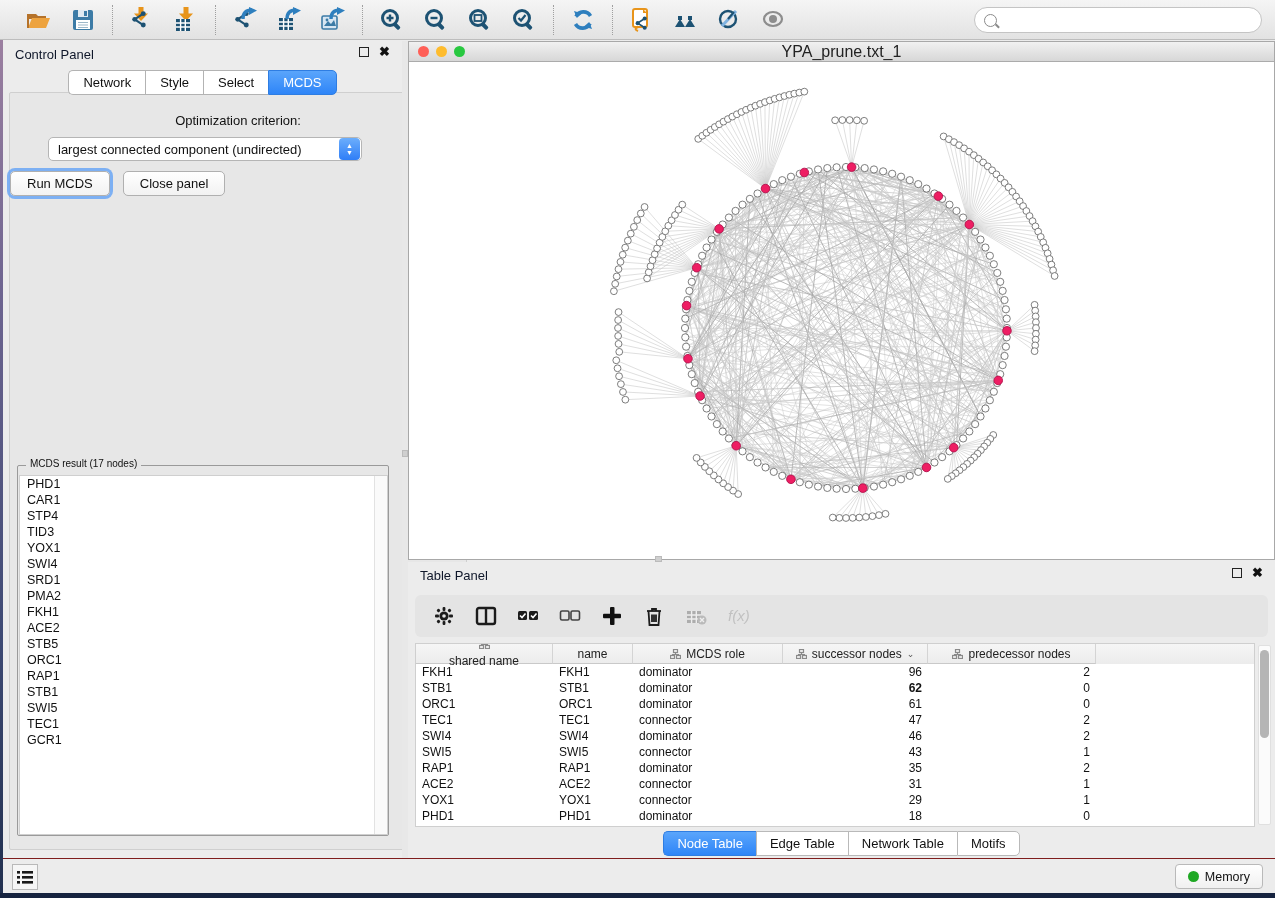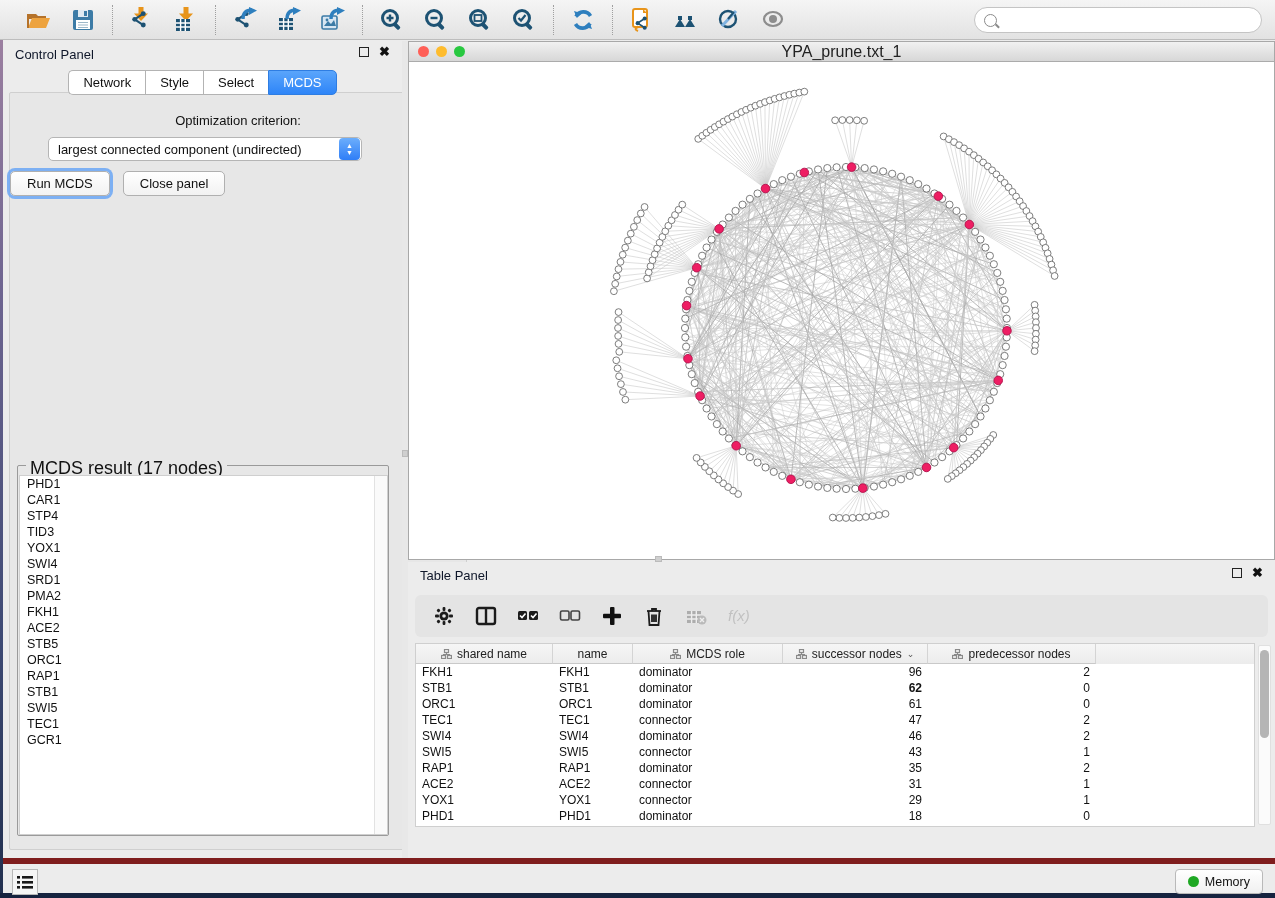--- a/index.html
+++ b/index.html
@@ -63,7 +63,7 @@
   .result-group { position:absolute; left:7px; top:372px; width:372px; height:371px;
     border:1px solid #9a9a9a; border-radius:2px; }
   .result-legend { position:absolute; left:8px; top:-8px; background:#e7e7e7; padding:0 4px;
-    font-size:18px; color:#111; }
+    font-size:10px; color:#111; }
   .result-list { position:absolute; left:1px; top:9px; width:369px; height:360px; background:#fff;
     border:1px solid #cfcfcf; overflow:hidden; }
   .result-scroll { position:absolute; right:0; top:0; width:13px; height:100%;

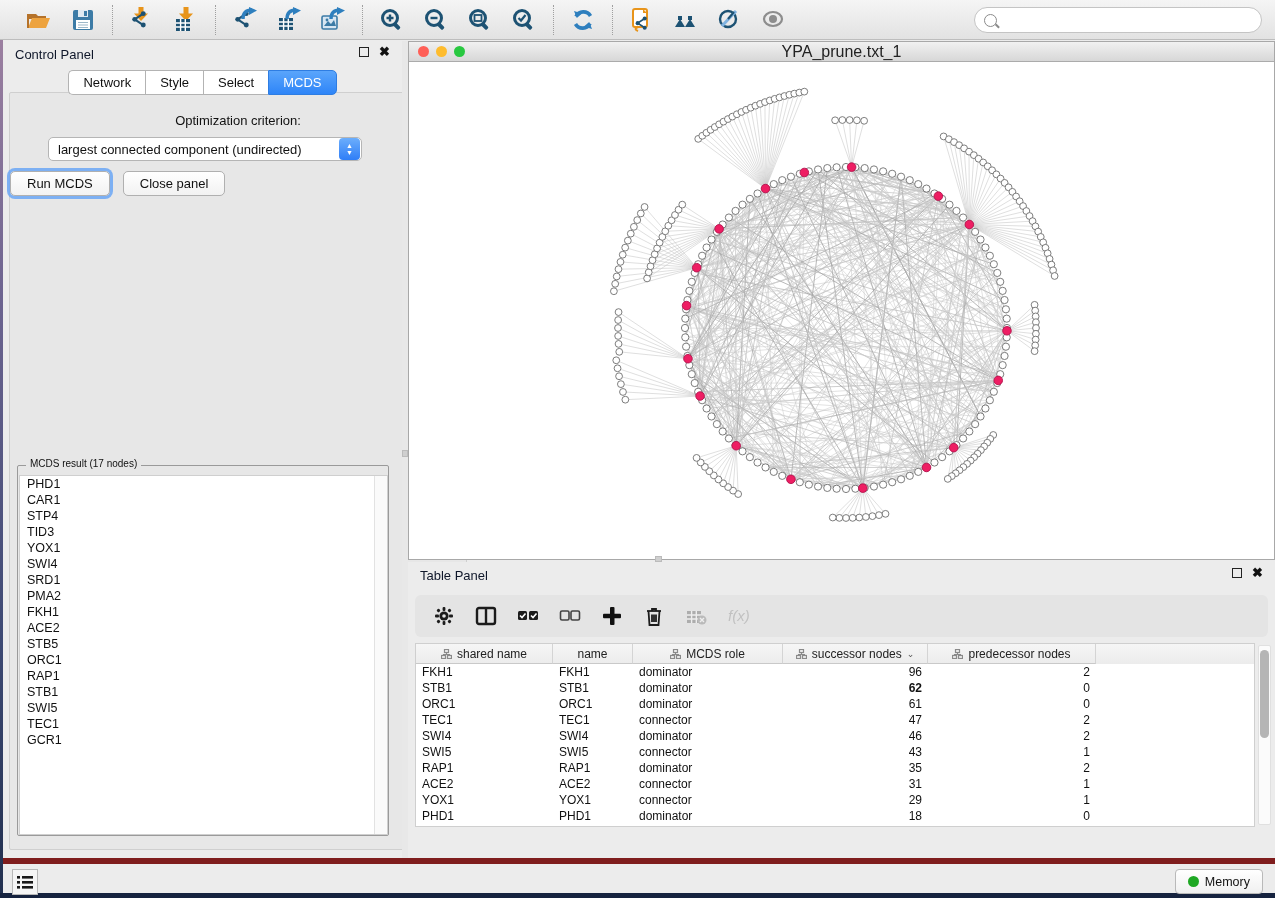--- a/index.html
+++ b/index.html
@@ -1414,7 +1414,7 @@
 
     <div class="data-table">
       <div class="dt-header" id="dt-header">
-          <div class="dt-hcell" style="width: 137px;">
+          <div class="dt-hcell" style="width: 137px; flex-direction: column;">
             <svg width="11" height="10" style="flex:none">
               <g fill="none" stroke="#8a8a8a" stroke-width="1.2">
                 <rect x="3.5" y="0.5" width="4" height="3"></rect>

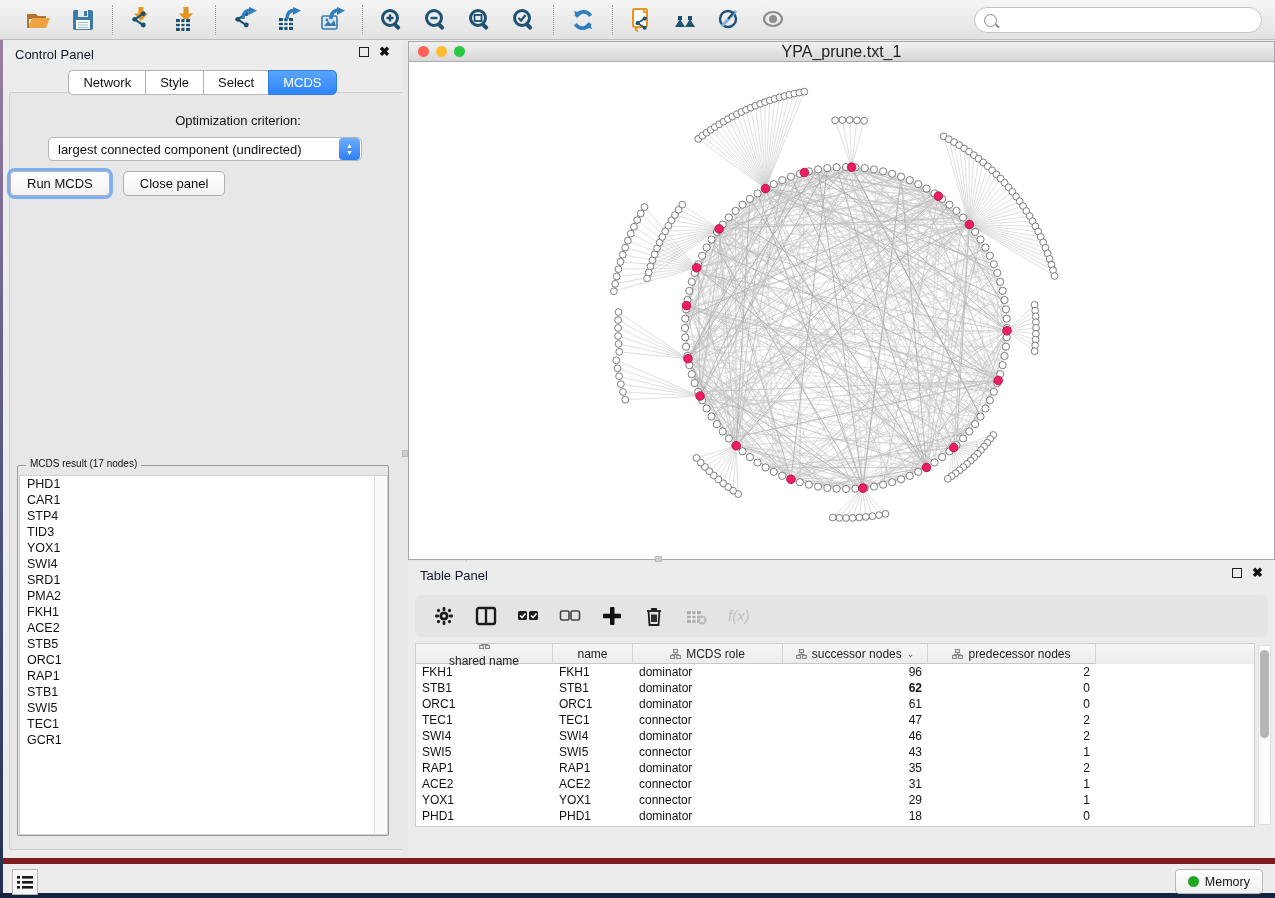--- a/index.html
+++ b/index.html
@@ -1540,6 +1540,12 @@
       <div class="table-thumb"></div>
     </div>
 
+    <div class="table-tabs" id="table-tabs">
+        <div class="t-tab active">Node Table</div>
+        <div class="t-tab">Edge Table</div>
+        <div class="t-tab">Network Table</div>
+        <div class="t-tab">Motifs</div>
+      </div>
   </div>
 
   <div class="status-bar">

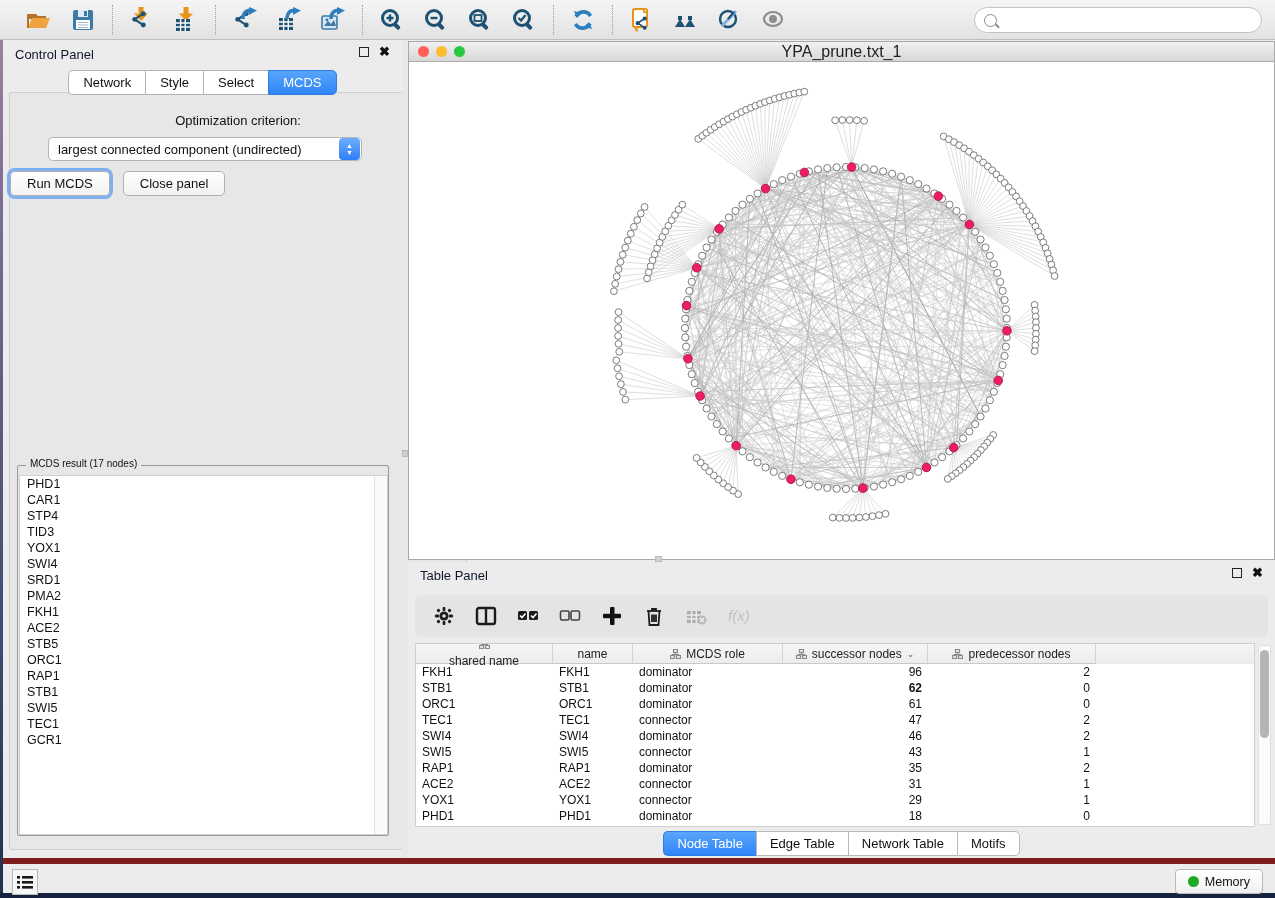--- a/index.html
+++ b/index.html
@@ -117,7 +117,7 @@
 
   
   .status-bar { position:absolute; left:0; top:858px; width:1275px; height:35px; background:#ececec;
-    border-top:6px solid #7f1d1d; }
+    border-top:1px solid #7f1d1d; }
   .list-btn { position:absolute; left:12px; top:5px; width:26px; height:26px; background:#f6f6f6;
     border:1px solid #b9b9b9; display:flex; align-items:center; justify-content:center; cursor:pointer; }
   .memory-btn { position:absolute; right:12px; top:5px; height:25px; background:linear-gradient(180deg,#ffffff,#f0f0f0);

